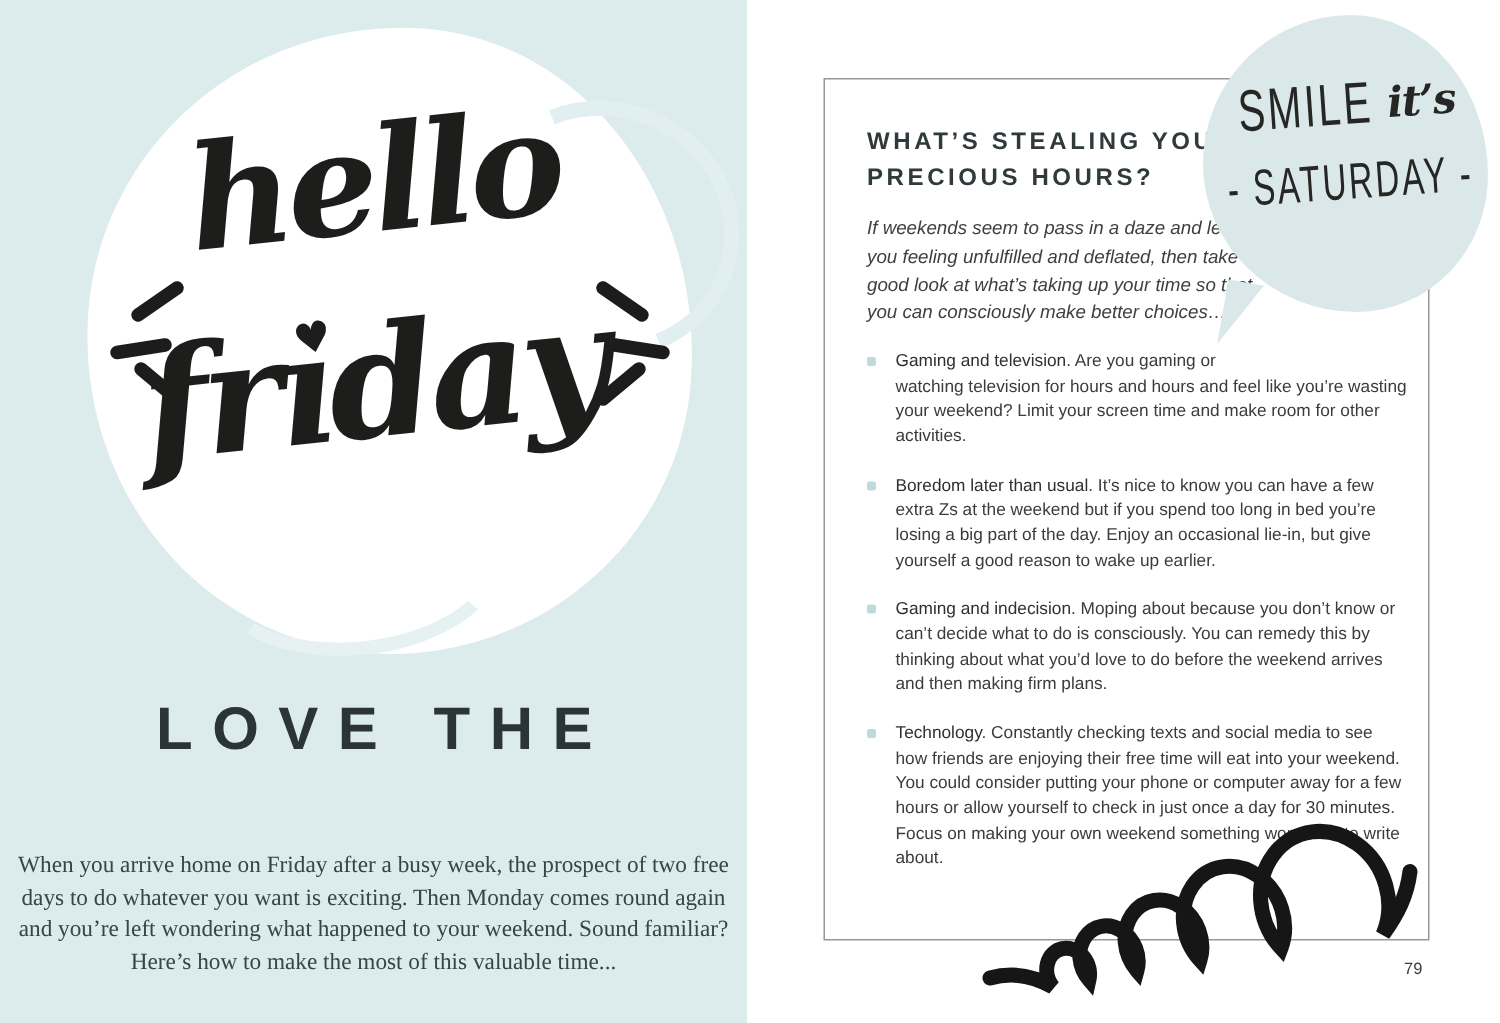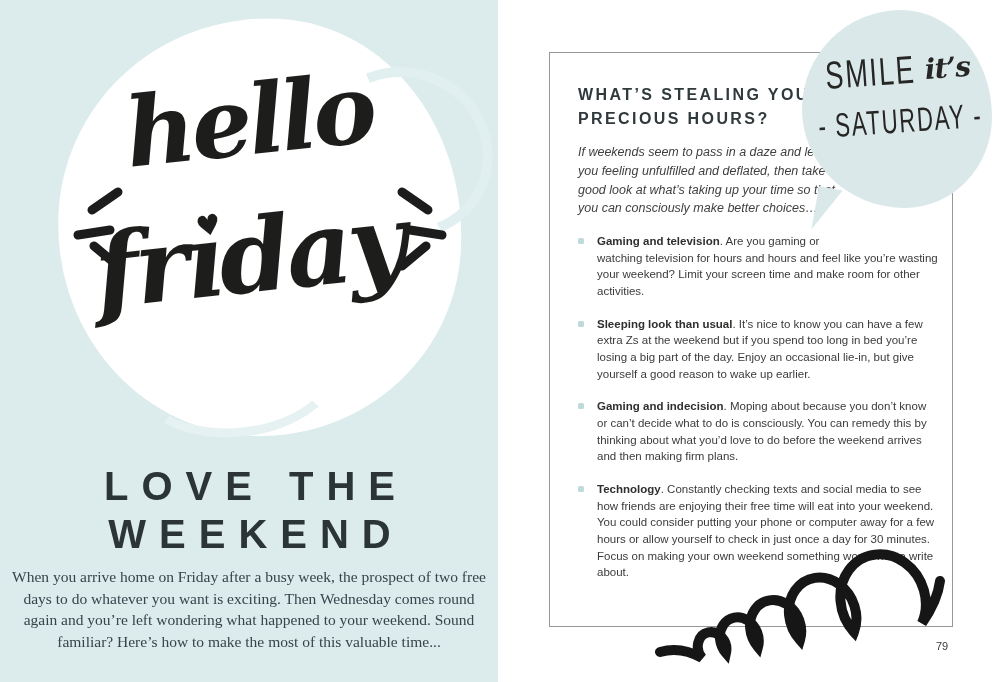--- a/index.html
+++ b/index.html
@@ -77,7 +77,7 @@
     content:"";position:absolute;left:0;top:5px;width:6px;height:6px;
     background:var(--bullet-accent,#bfdadb);border-radius:1.5px;
   }
-  .bullet-list li b{font-weight:700;color:#2f2f2e;}
+  .bullet-list li b{font-weight:400;color:#2f2f2e;}
   .intrude{float:right;width:112px;height:14px;}
   
   .speech-bubble{

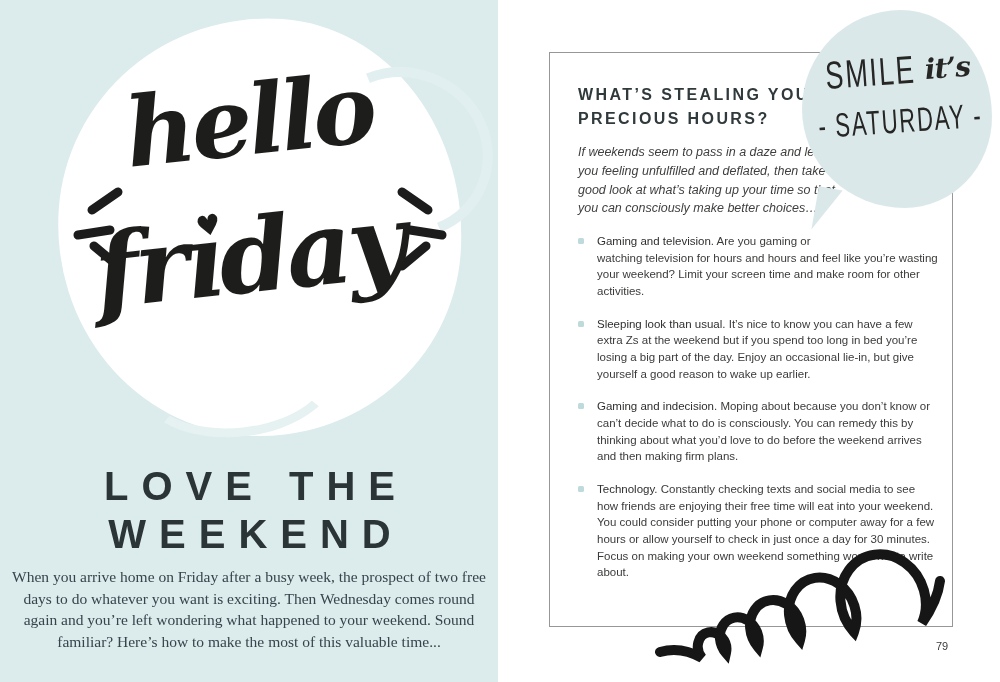--- a/index.html
+++ b/index.html
@@ -160,7 +160,7 @@
           <span class="intrude"></span><b>Gaming and television</b><span>. Are you gaming or watching television for hours and hours and feel like you’re wasting your weekend? Limit your screen time and make room for other activities.</span>
         </li>
         <li>
-          <b>Sleeping look than usual</b><span>. It’s nice to know you can have a few extra Zs at the weekend but if you spend too long in bed you’re losing a big part of the day. Enjoy an occasional lie-in, but give yourself a good reason to wake up earlier.</span>
+          <b>Boredom later than usual</b><span>. It’s nice to know you can have a few extra Zs at the weekend but if you spend too long in bed you’re losing a big part of the day. Enjoy an occasional lie-in, but give yourself a good reason to wake up earlier.</span>
         </li>
         <li>
           <b>Gaming and indecision</b><span>. Moping about because you don’t know or can’t decide what to do is consciously. You can remedy this by thinking about what you’d love to do before the weekend arrives and then making firm plans.</span>

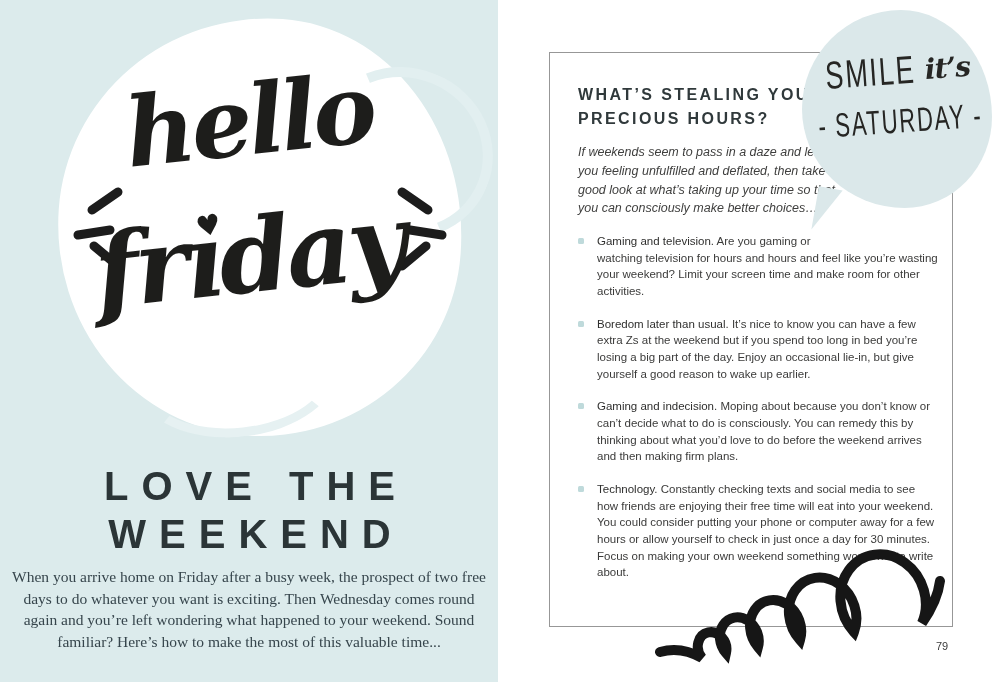--- a/index.html
+++ b/index.html
@@ -143,7 +143,6 @@
 
     <div class="left-heading">
       <div>LOVE THE</div>
-      <div>WEEKEND</div>
     </div>
 
     <p class="left-intro">When you arrive home on Friday after a busy week, the prospect of two free days to do whatever you want is exciting. Then Wednesday comes round again and you’re left wondering what happened to your weekend. Sound familiar? Here’s how to make the most of this valuable time...</p>

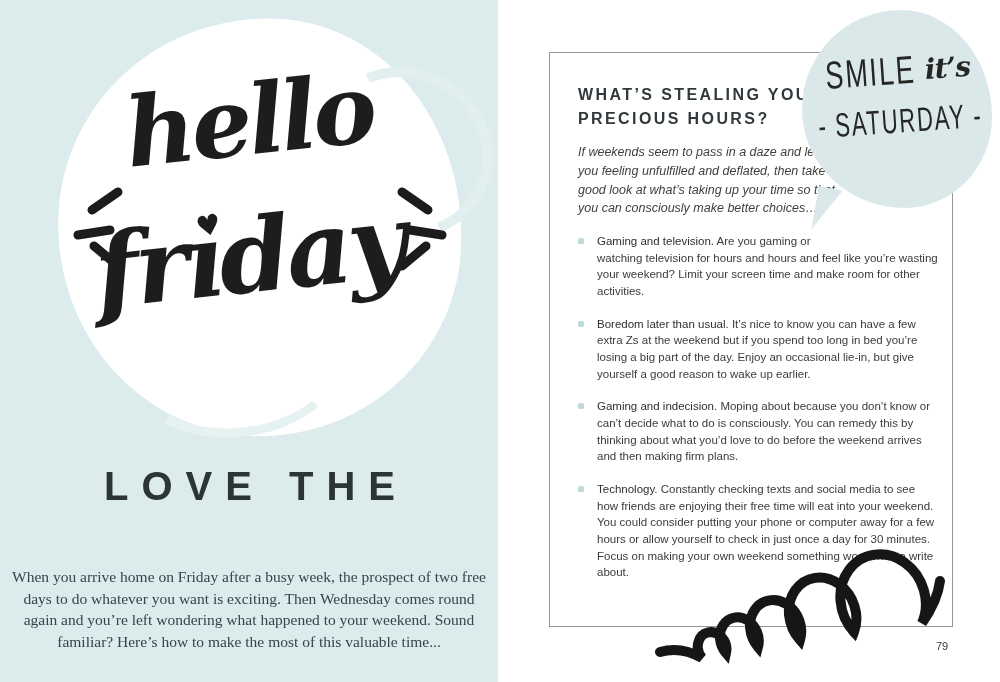--- a/index.html
+++ b/index.html
@@ -145,7 +145,7 @@
       <div>LOVE THE</div>
     </div>
 
-    <p class="left-intro">When you arrive home on Friday after a busy week, the prospect of two free days to do whatever you want is exciting. Then Wednesday comes round again and you’re left wondering what happened to your weekend. Sound familiar? Here’s how to make the most of this valuable time...</p>
+    <p class="left-intro">When you arrive home on Friday after a busy week, the prospect of two free days to do whatever you want is exciting. Then Monday comes round again and you’re left wondering what happened to your weekend. Sound familiar? Here’s how to make the most of this valuable time...</p>
   </div>
 
   <div class="right-page"></div>

